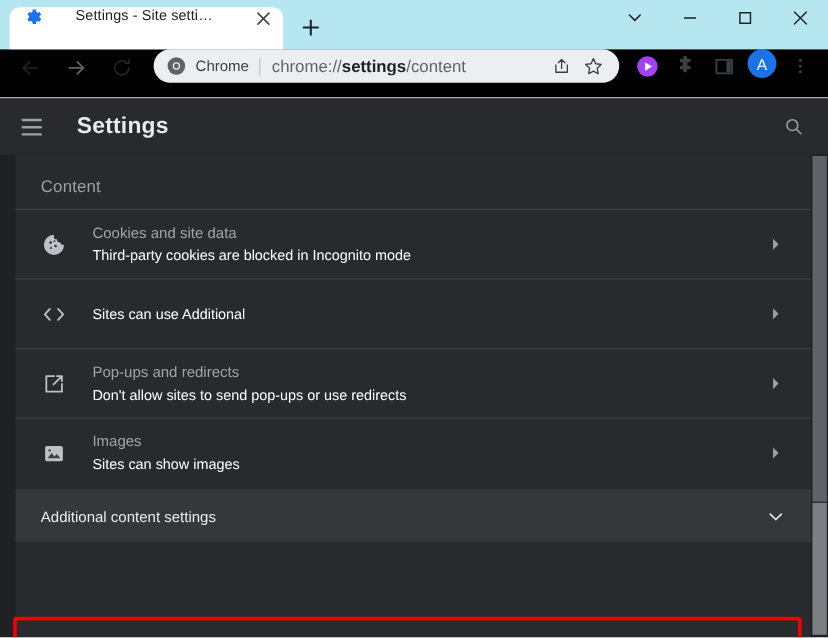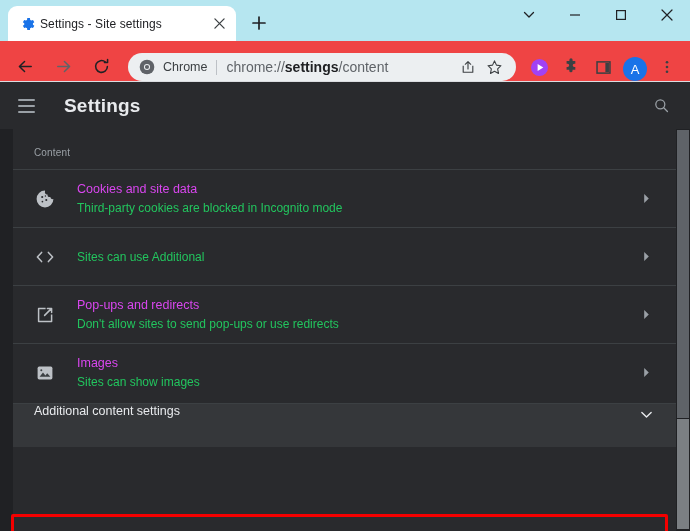--- a/index.html
+++ b/index.html
@@ -41,9 +41,9 @@
     background: #ffffff;
     border-radius: 9px 9px 0 0;
     display: flex;
-    align-items: center;
+    align-items: flex-start;
     padding: 0 8px 0 12px;
-    gap: 4px;
+    gap: 27px;
     flex: none;
   }
   .tab-favicon { width: 16px; height: 16px; flex: none; display:block; }

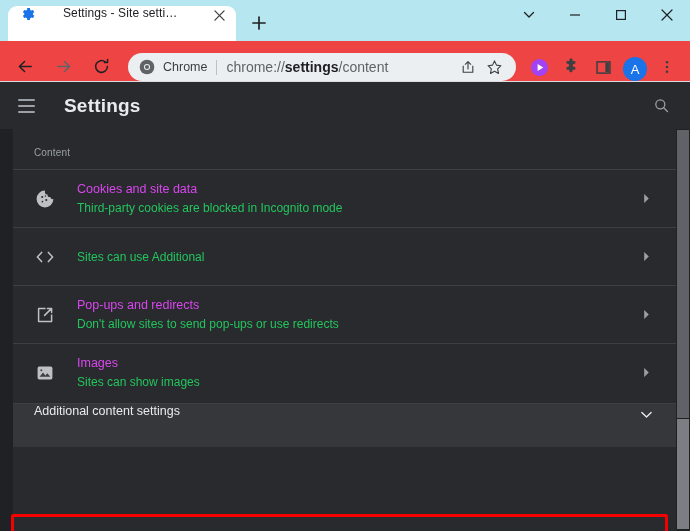--- a/index.html
+++ b/index.html
@@ -84,9 +84,9 @@
   
   #toolbar {
     height: 41px;
-    background: #ef4444;
-    display: flex;
-    align-items: flex-end;
+    background: #000000;
+    display: flex;
+    align-items: flex-start;
     padding: 0 7px 0 6px;
     gap: 0;
     border-bottom: 1px solid #dadce0;

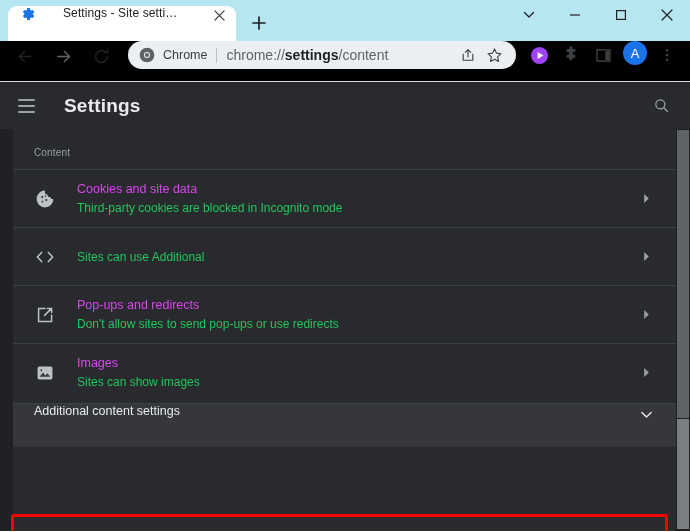--- a/index.html
+++ b/index.html
@@ -208,7 +208,7 @@
     position: relative;
   }
   #section-label {
-    font-size: 10px;
+    font-size: 14px;
     color: #9aa0a6;
     padding: 18px 0 11px 21px;
     letter-spacing: .15px;

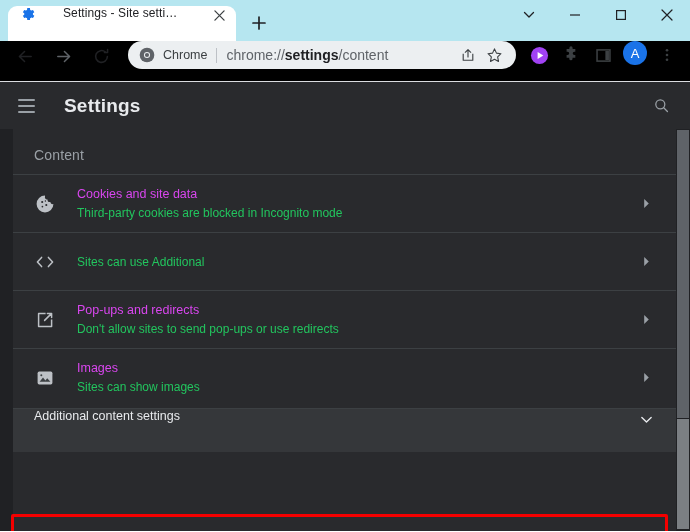--- a/index.html
+++ b/index.html
@@ -229,7 +229,7 @@
   .row-text { flex: 1; min-width: 0; }
   .row-title {
     font-size: 12.5px;
-    color: #d946ef;
+    color: #a3a3a3;
     line-height: 1.35;
     white-space: nowrap;
   }

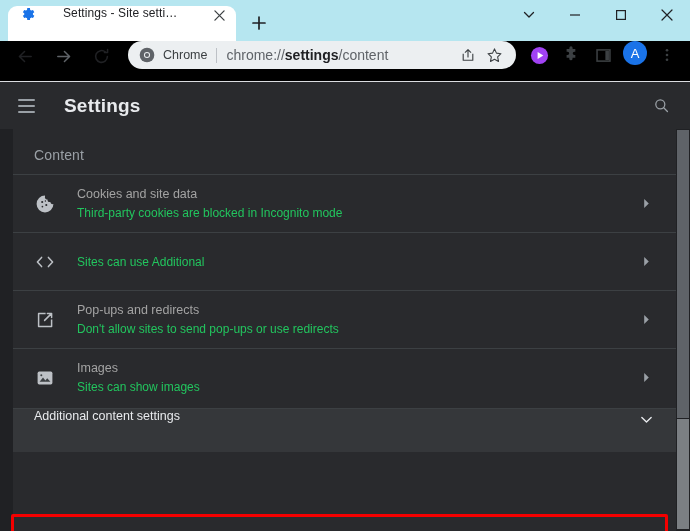--- a/index.html
+++ b/index.html
@@ -235,7 +235,7 @@
   }
   .row-sub {
     font-size: 12px;
-    color: #22c55e;
+    color: #ffffff;
     line-height: 1.4;
     margin-top: 2px;
     white-space: nowrap;

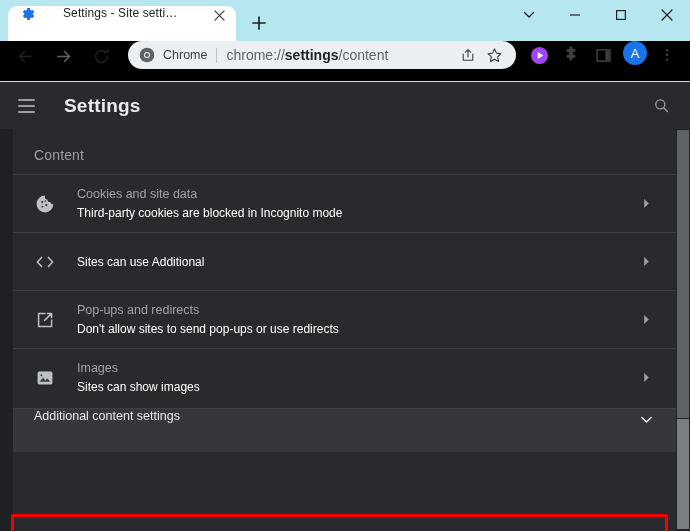--- a/index.html
+++ b/index.html
@@ -251,7 +251,7 @@
   #additional-row {
     position: relative;
     display: flex;
-    align-items: flex-start;
+    align-items: center;
     height: 44px;
     padding: 0 20px 0 21px;
     background: #35373a;

